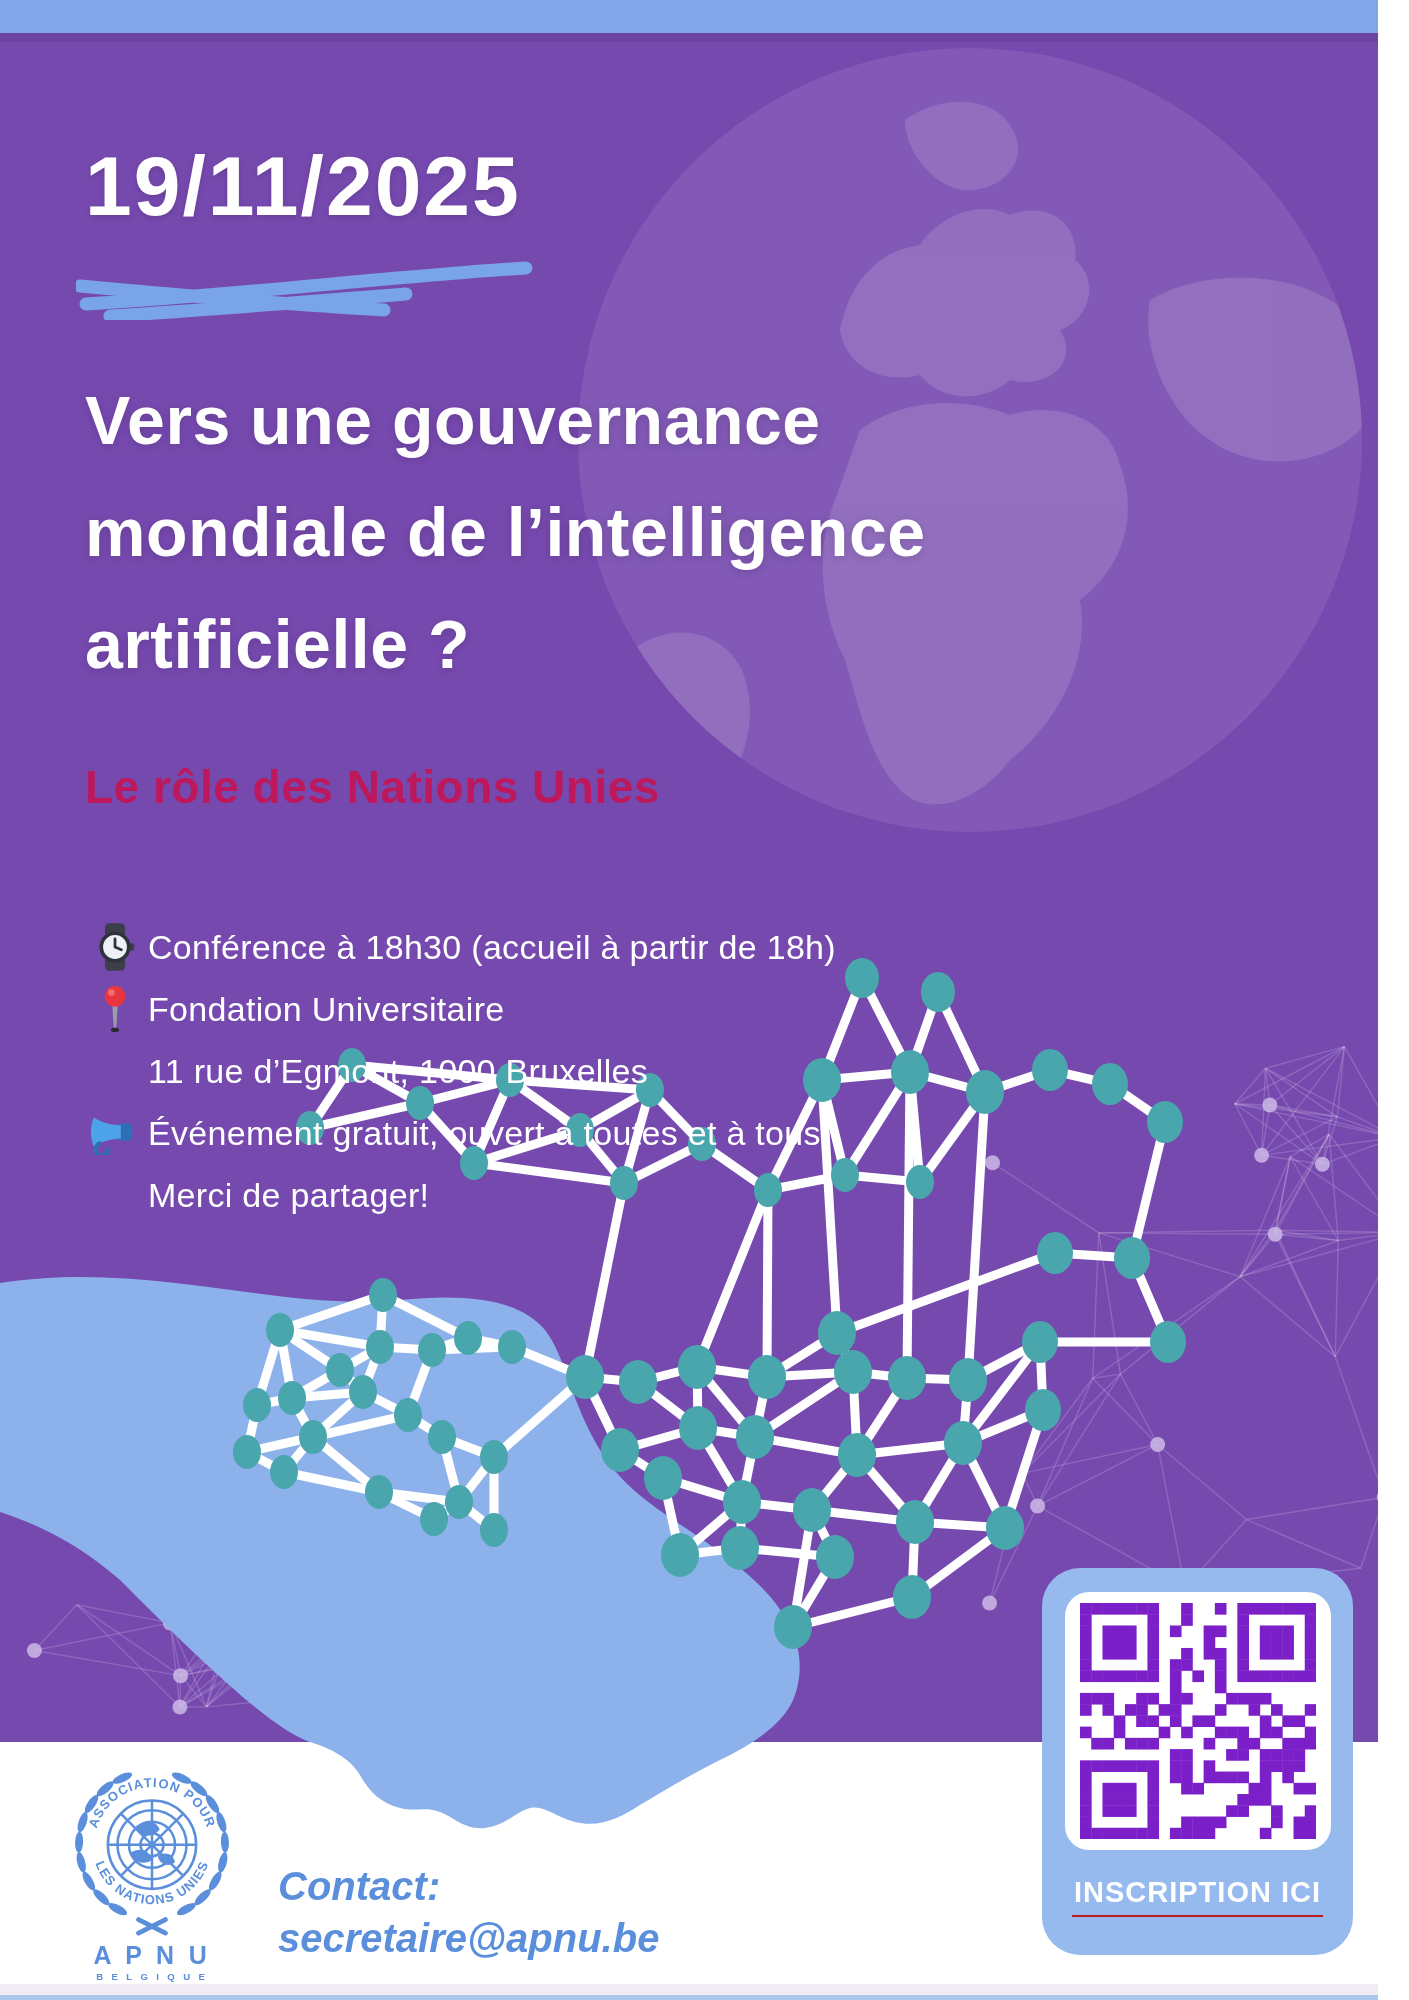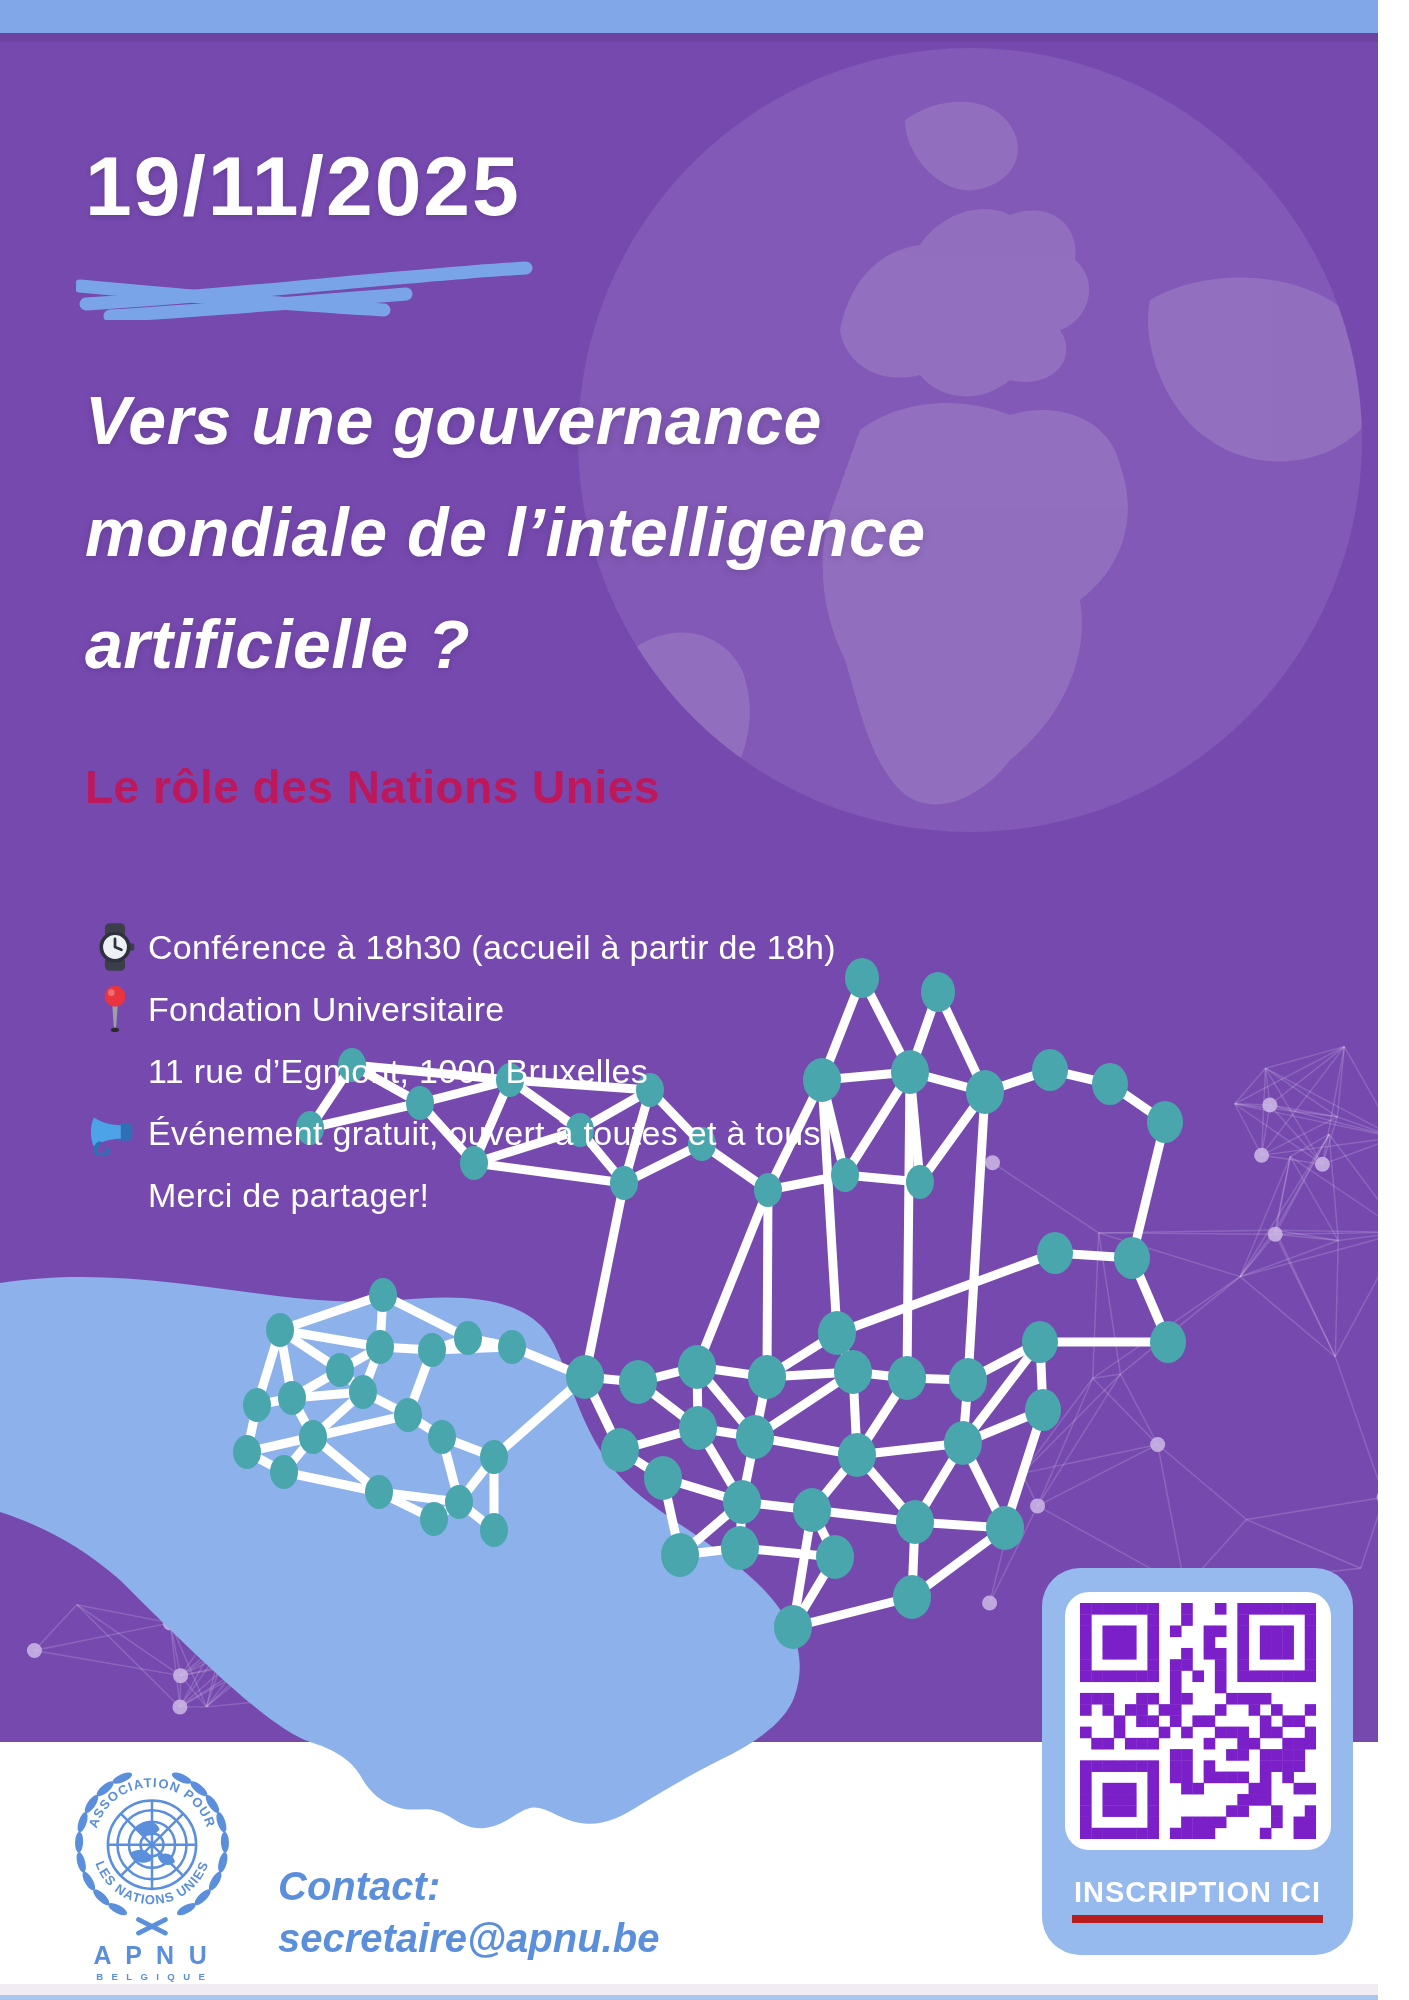--- a/index.html
+++ b/index.html
@@ -21,7 +21,6 @@
     position:absolute;left:85px;top:364px;z-index:3;color:#fff;
     font-size:68px;font-weight:bold;line-height:112px;letter-spacing:.5px;
     text-shadow:0 2px 8px rgba(0,0,0,.15);
-    font-style:italic;
   }
   .subtitle{
     position:absolute;left:85px;top:760px;z-index:3;color:#be185d;

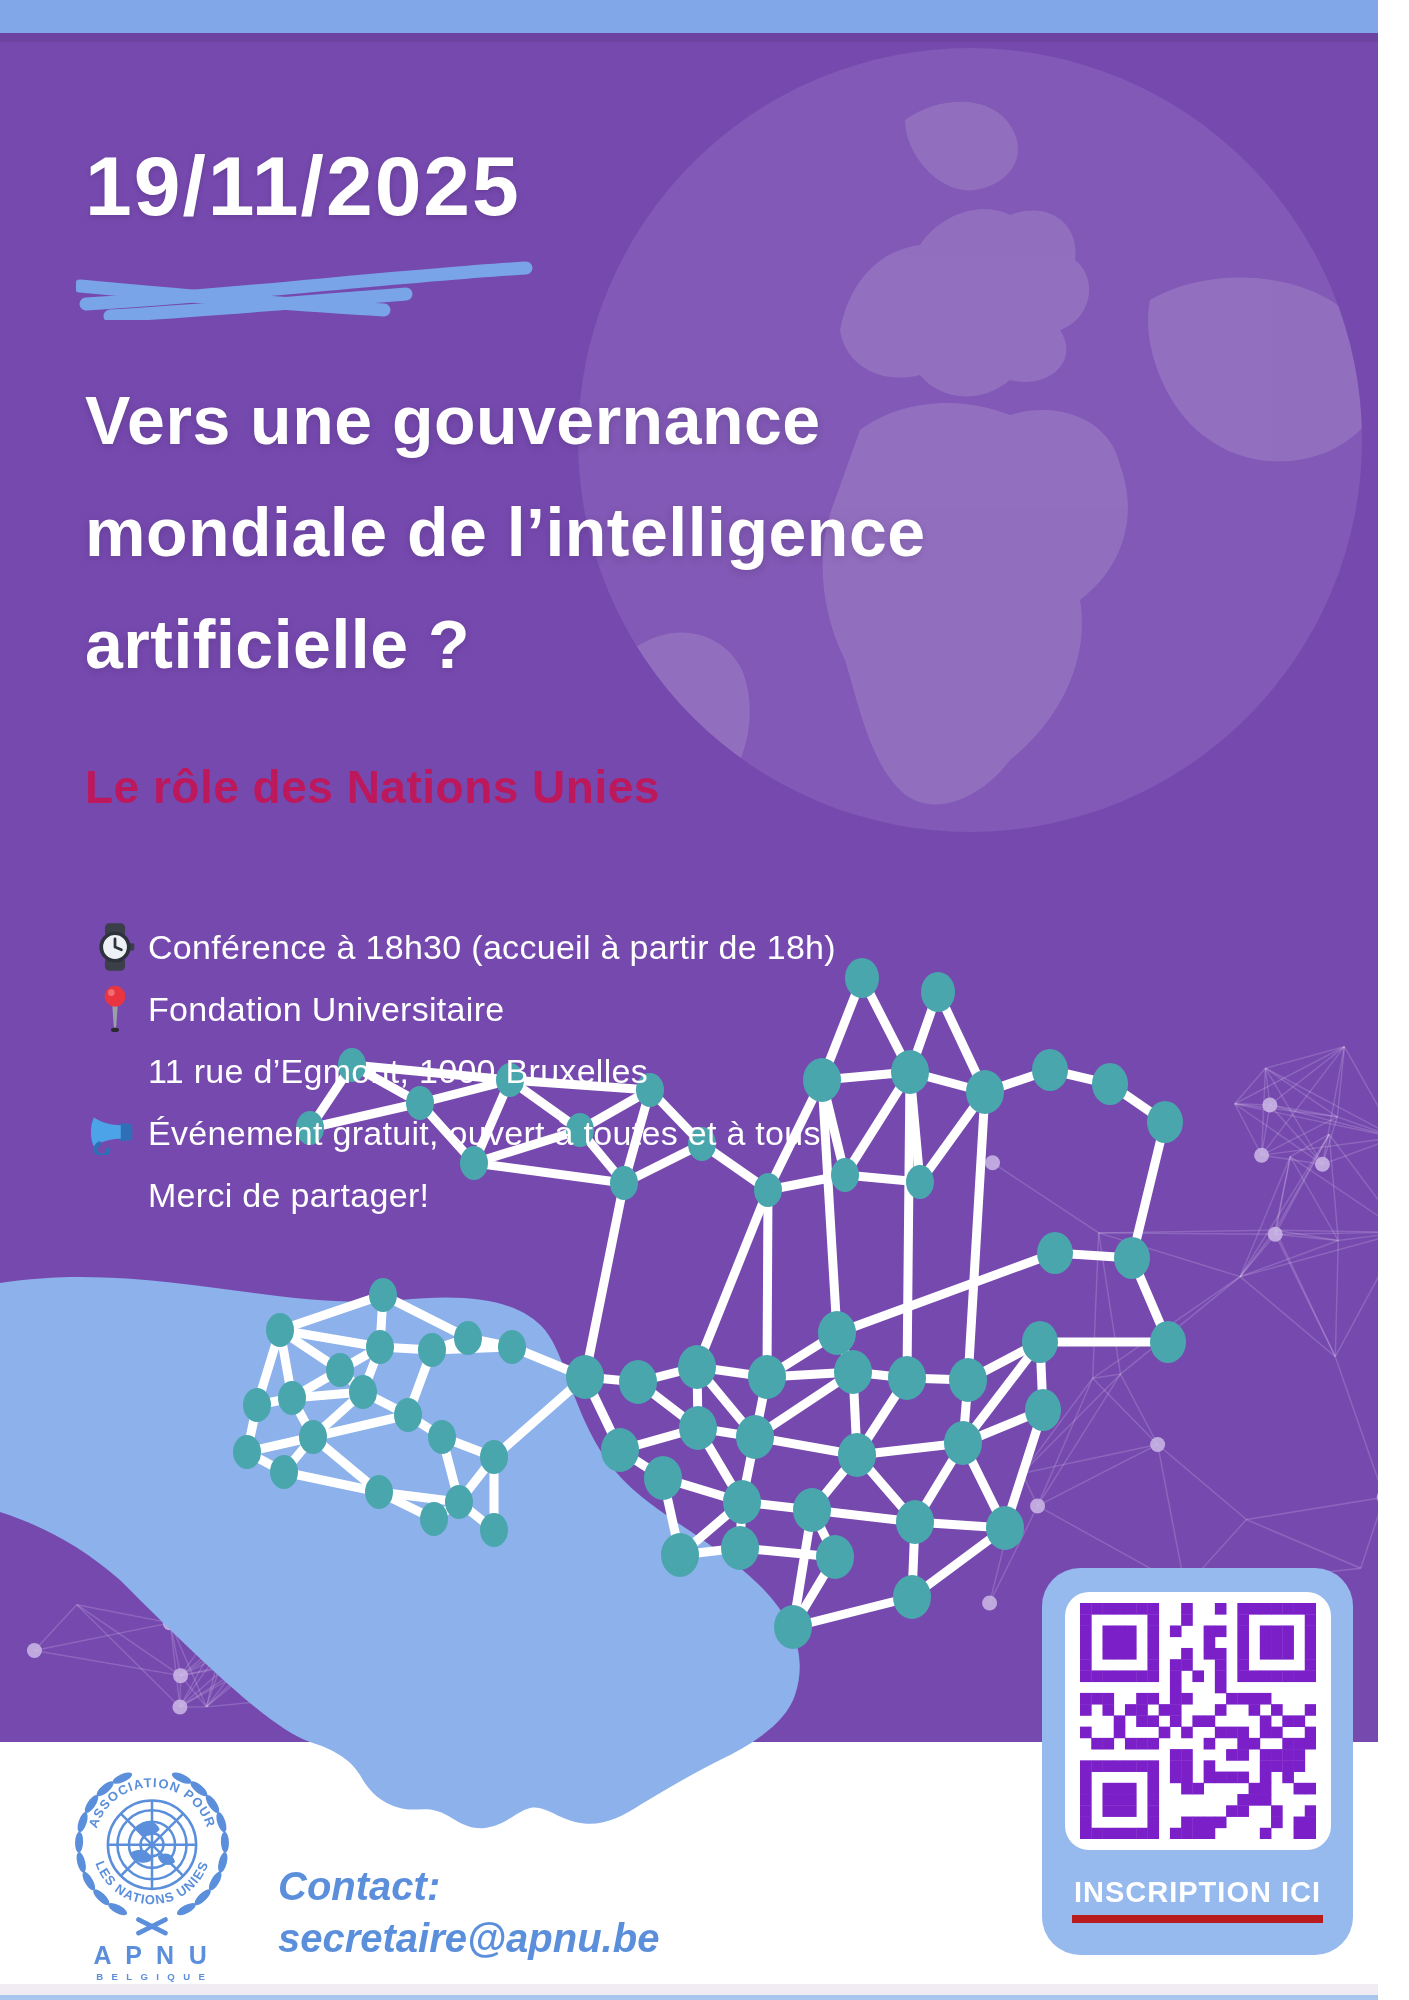--- a/index.html
+++ b/index.html
@@ -43,7 +43,7 @@
   }
   .qr-label{
     display:inline-block;margin-top:26px;color:#ffffff;font-size:29px;font-weight:bold;
-    letter-spacing:1px;border-bottom:8px solid #b91c1c;padding:0 2px 6px 2px;
+    letter-spacing:1px;border-bottom:2px solid #b91c1c;padding:0 2px 6px 2px;
   }
   .logo{position:absolute;left:56px;top:1764px;z-index:3;}
   .contact{position:absolute;left:278px;top:1860px;z-index:3;color:#5b8fdb;font-style:italic;font-weight:bold;}

